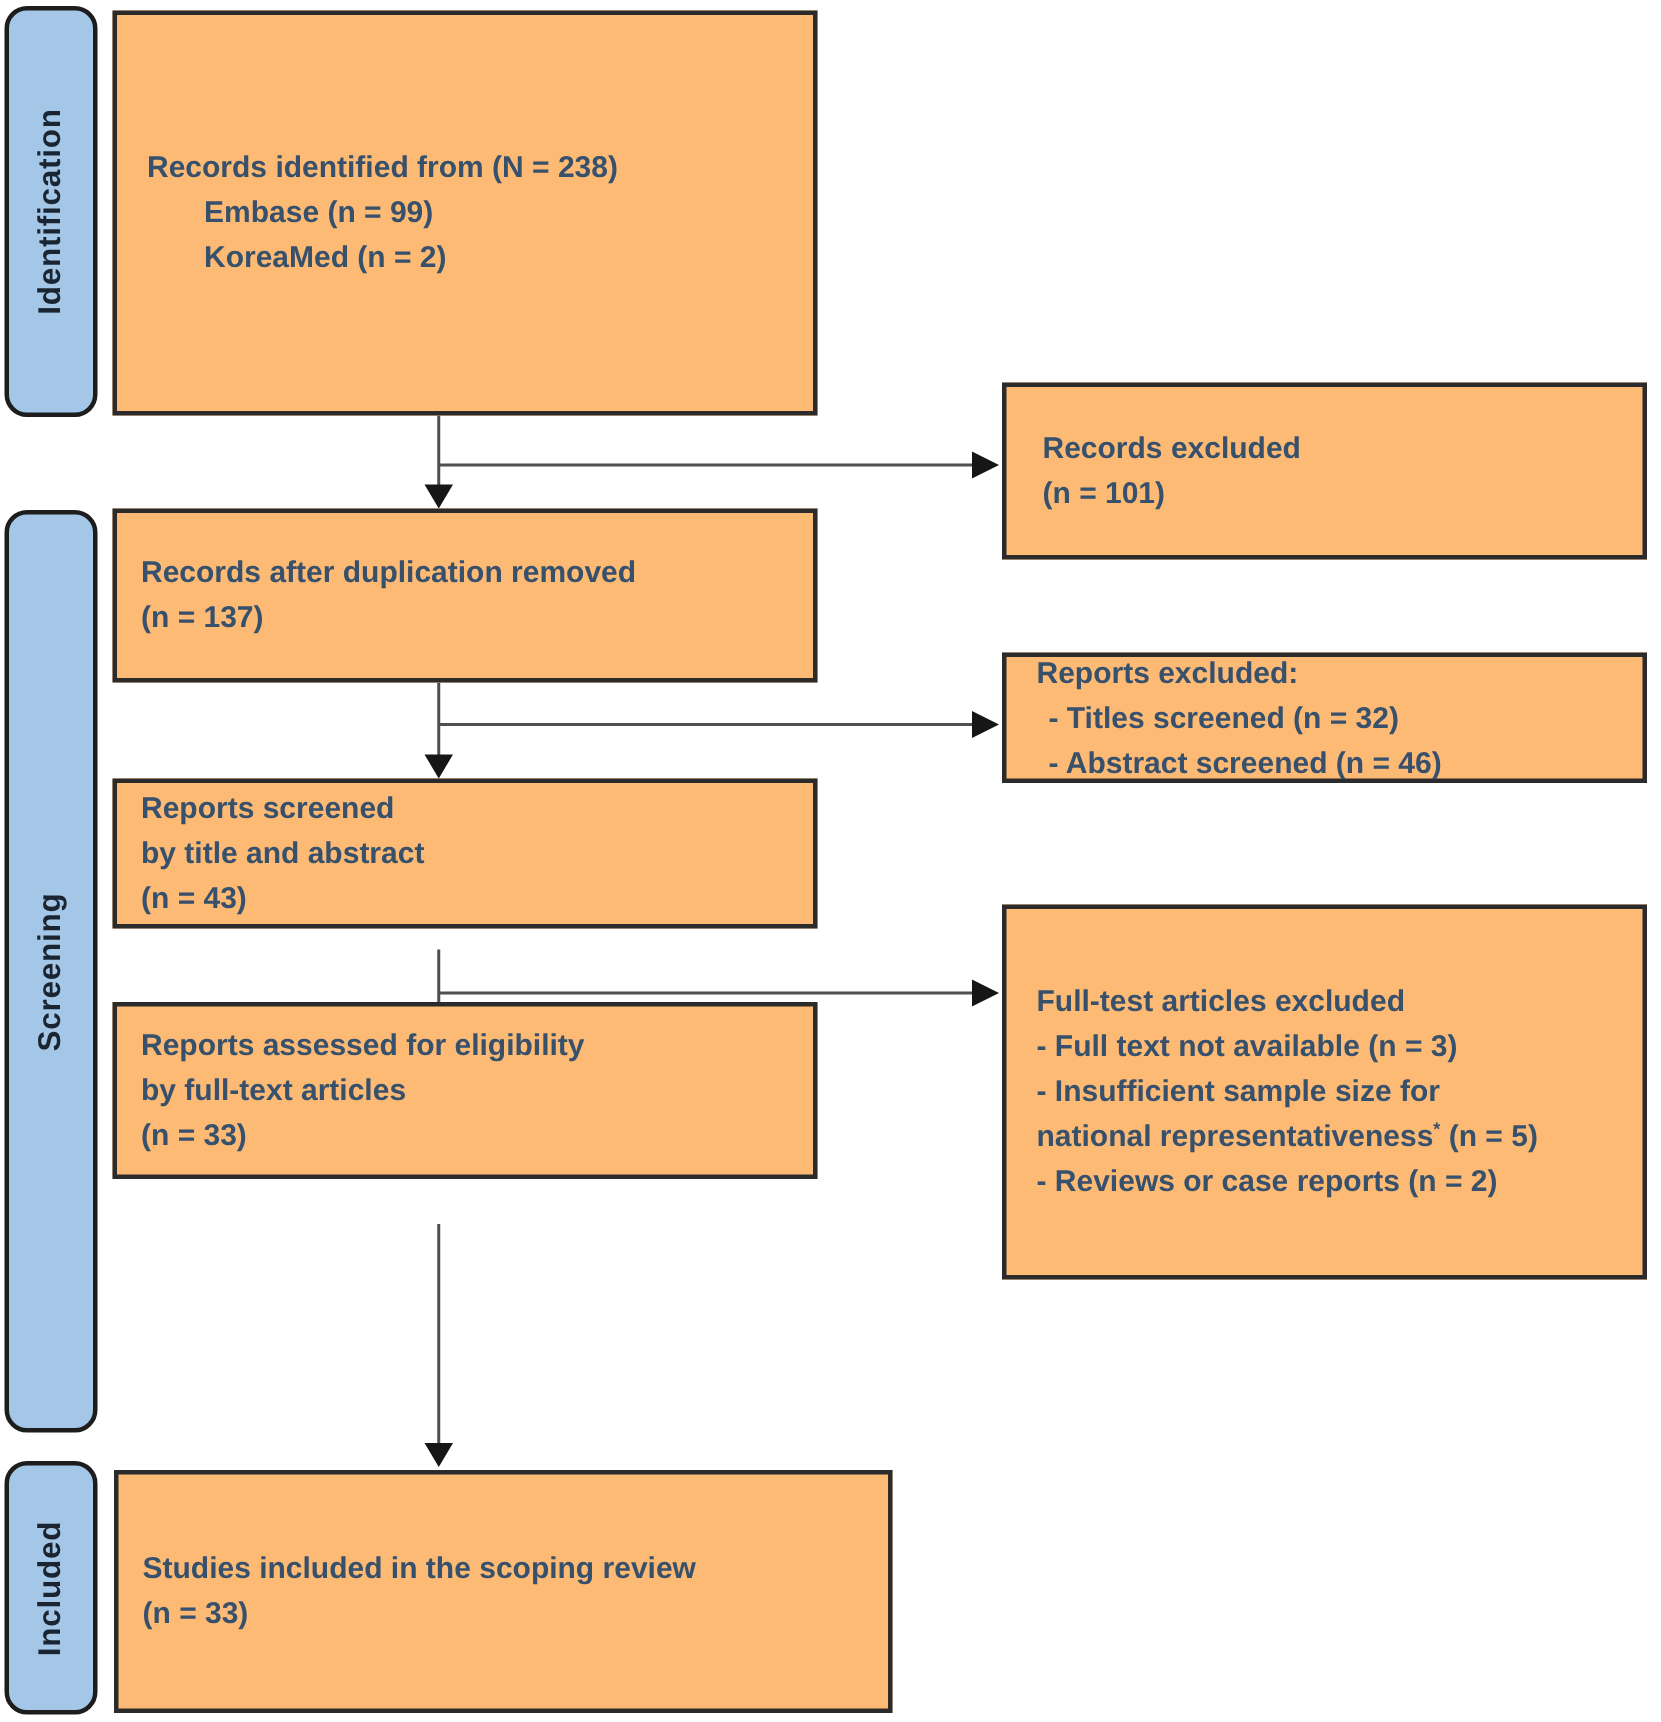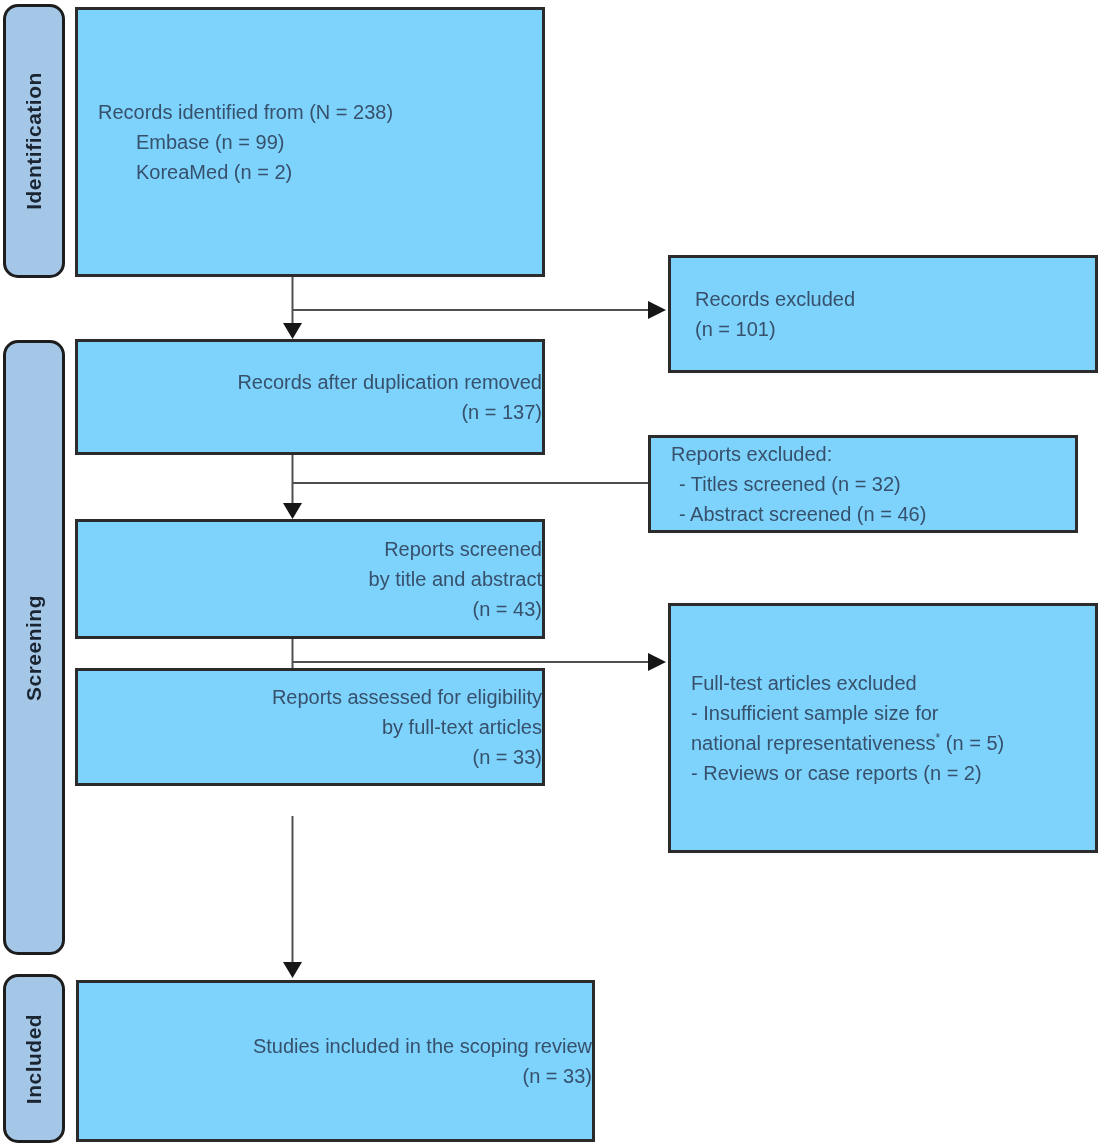--- a/index.html
+++ b/index.html
@@ -34,12 +34,13 @@
   .fbox {
     position:absolute;
     box-sizing:border-box;
-    background:#7dd3fc;
+    background:#fdba74;
     border:3px solid #2b2b2b;
     display:flex; flex-direction:column; justify-content:center;
     color:#37506c;
     font-size:20px;
     line-height:30px;
+    font-weight:bold;
   }
   .fbox.center { text-align:right;padding-left:16px; }
   .fbox.leftpad { padding-left:20px; padding-right:6px; text-align:left; }

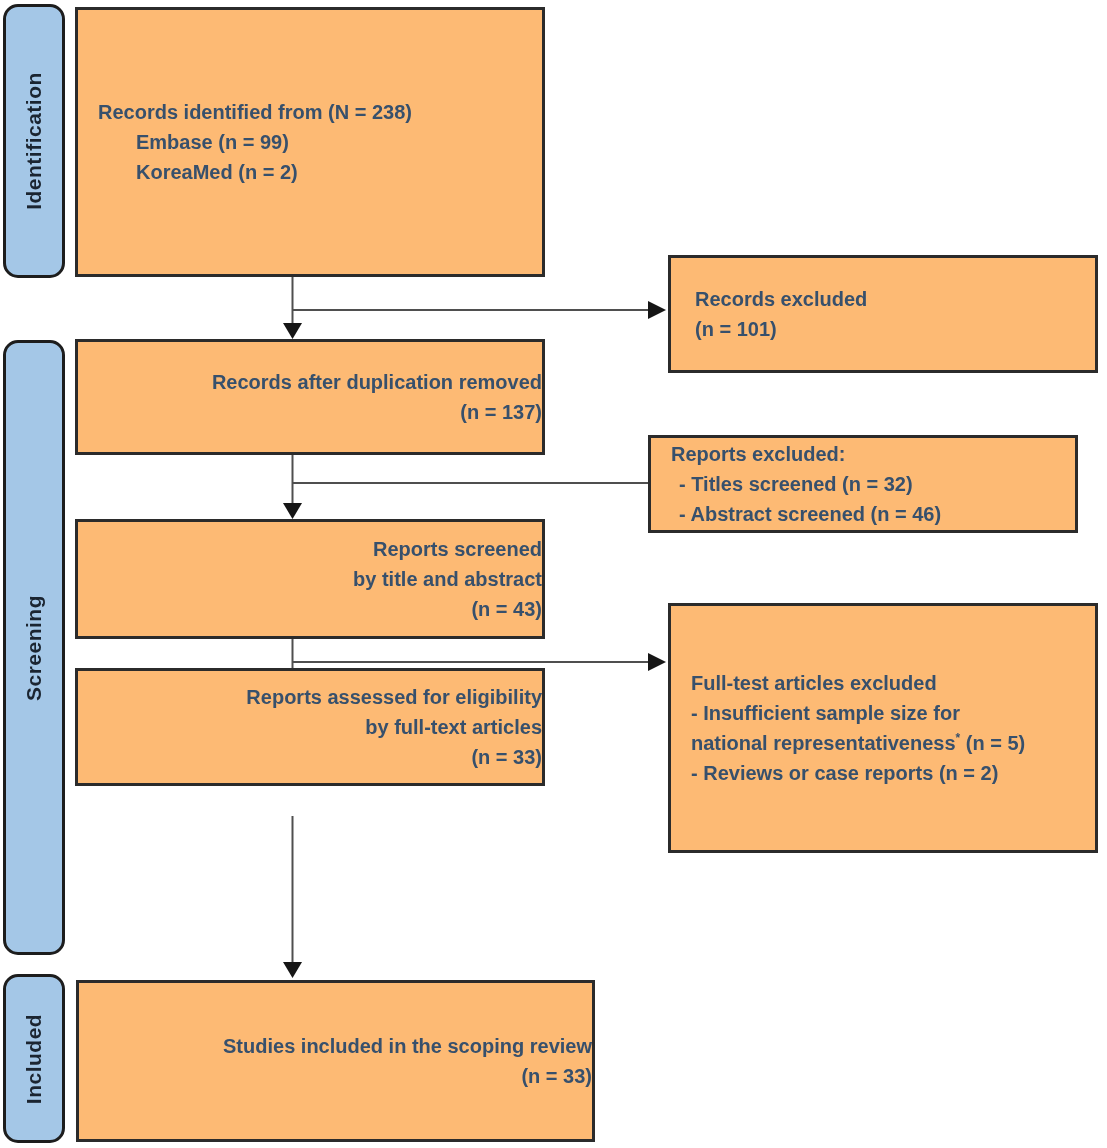--- a/index.html
+++ b/index.html
@@ -42,7 +42,7 @@
     line-height:30px;
     font-weight:bold;
   }
-  .fbox.center { text-align:right;padding-left:16px; }
+  .fbox.center { text-align:left;padding-left:16px; }
   .fbox.leftpad { padding-left:20px; padding-right:6px; text-align:left; }
   .fbox .sub { margin-left:38px; }
   .fbox .dash-indent { margin-left:8px; }

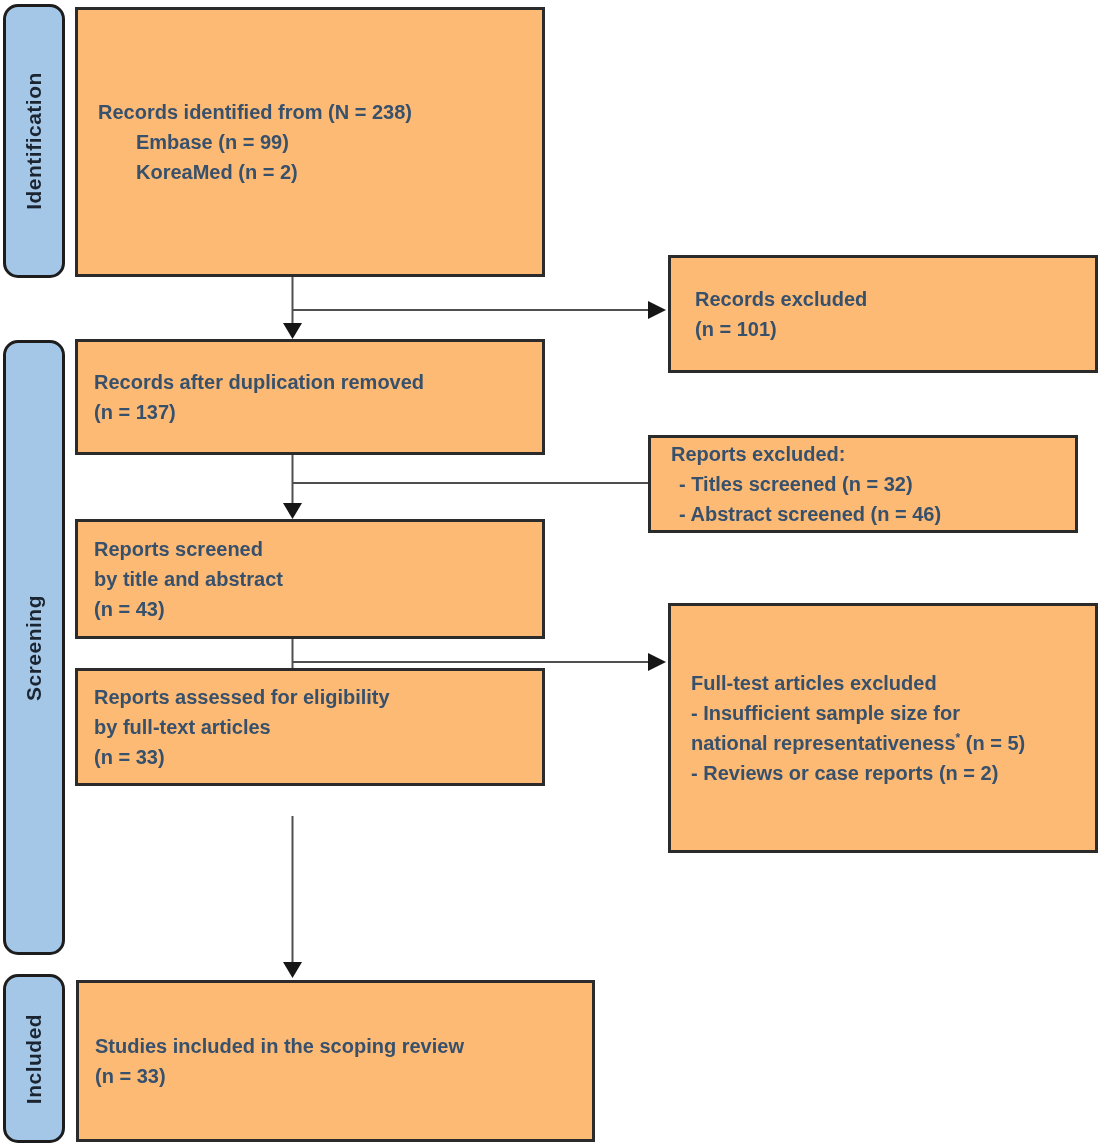--- a/index.html
+++ b/index.html
@@ -120,7 +120,7 @@
     <div>(n = 101)</div>
   </div>
 
-  <div class="fbox leftpad" style="left:648px; top:435px; width:430px; height:98px;">
+  <div class="fbox leftpad" style="left:668px; top:435px; width:430px; height:87px;">
     <div>Reports excluded:</div>
     <div class="dash-indent">- Titles screened (n = 32)</div>
     <div class="dash-indent">- Abstract screened (n = 46)</div>

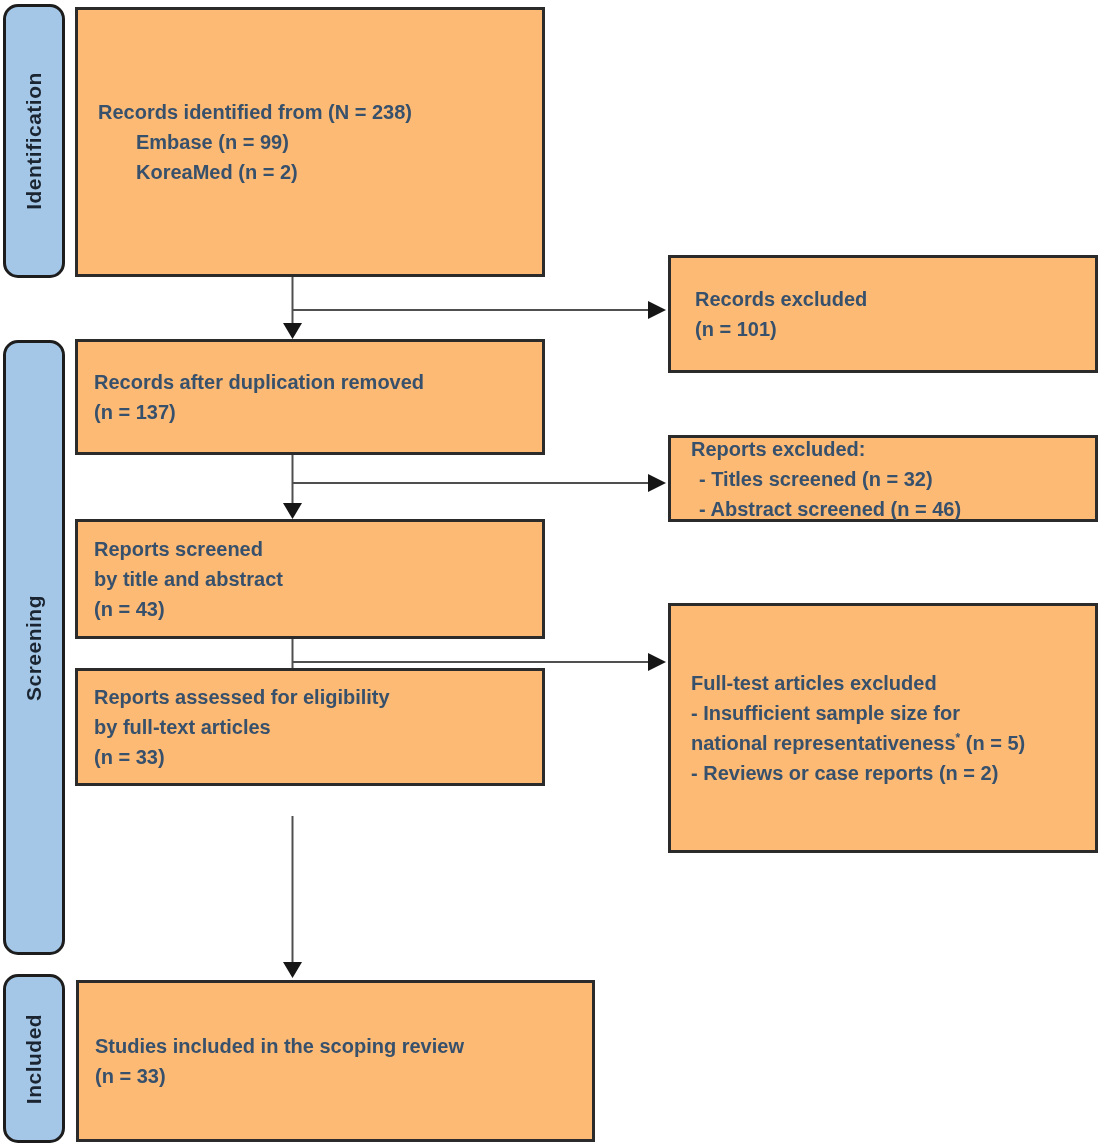--- a/index.html
+++ b/index.html
@@ -98,7 +98,7 @@
     <div>(n = 137)</div>
   </div>
 
-  <div class="fbox center" style="left:75px; top:519px; width:470px; height:120px;">
+  <div class="fbox center" style="left:75px; top:519px; width:470px; height:100px;">
     <div>Reports screened</div>
     <div>by title and abstract</div>
     <div>(n = 43)</div>

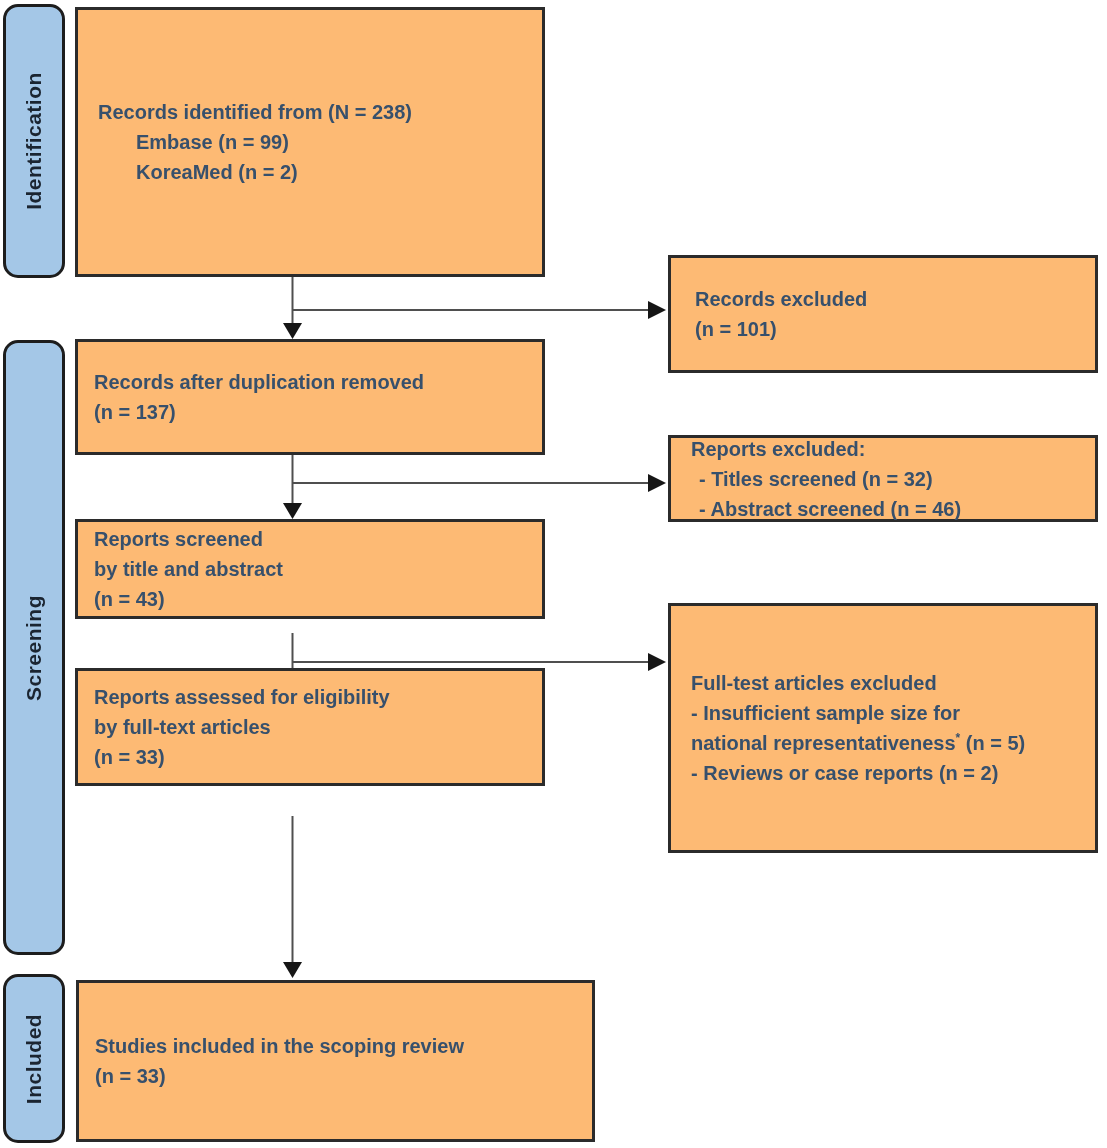--- a/index.html
+++ b/index.html
@@ -128,6 +128,7 @@
 
   <div class="fbox leftpad" style="left:668px; top:603px; width:430px; height:250px;">
     <div>Full-test articles excluded</div>
+    <div>- Full text not available (n = 3)</div>
     <div>- Insufficient sample size for</div>
     <div><span>national representativeness</span><sup>*</sup><span> (n = 5)</span></div>
     <div>- Reviews or case reports (n = 2)</div>

